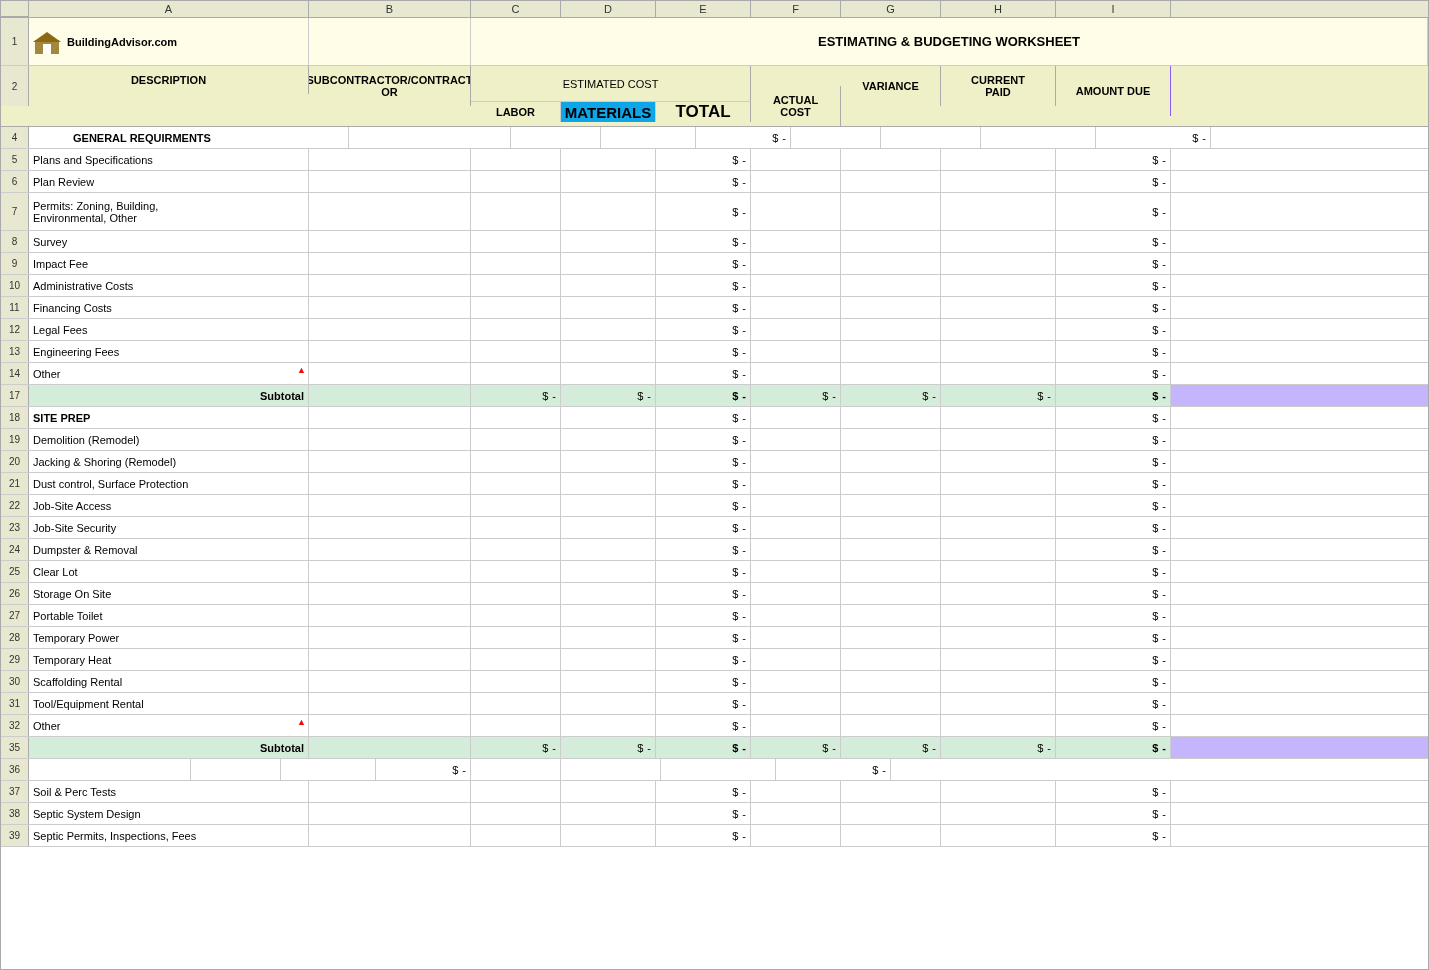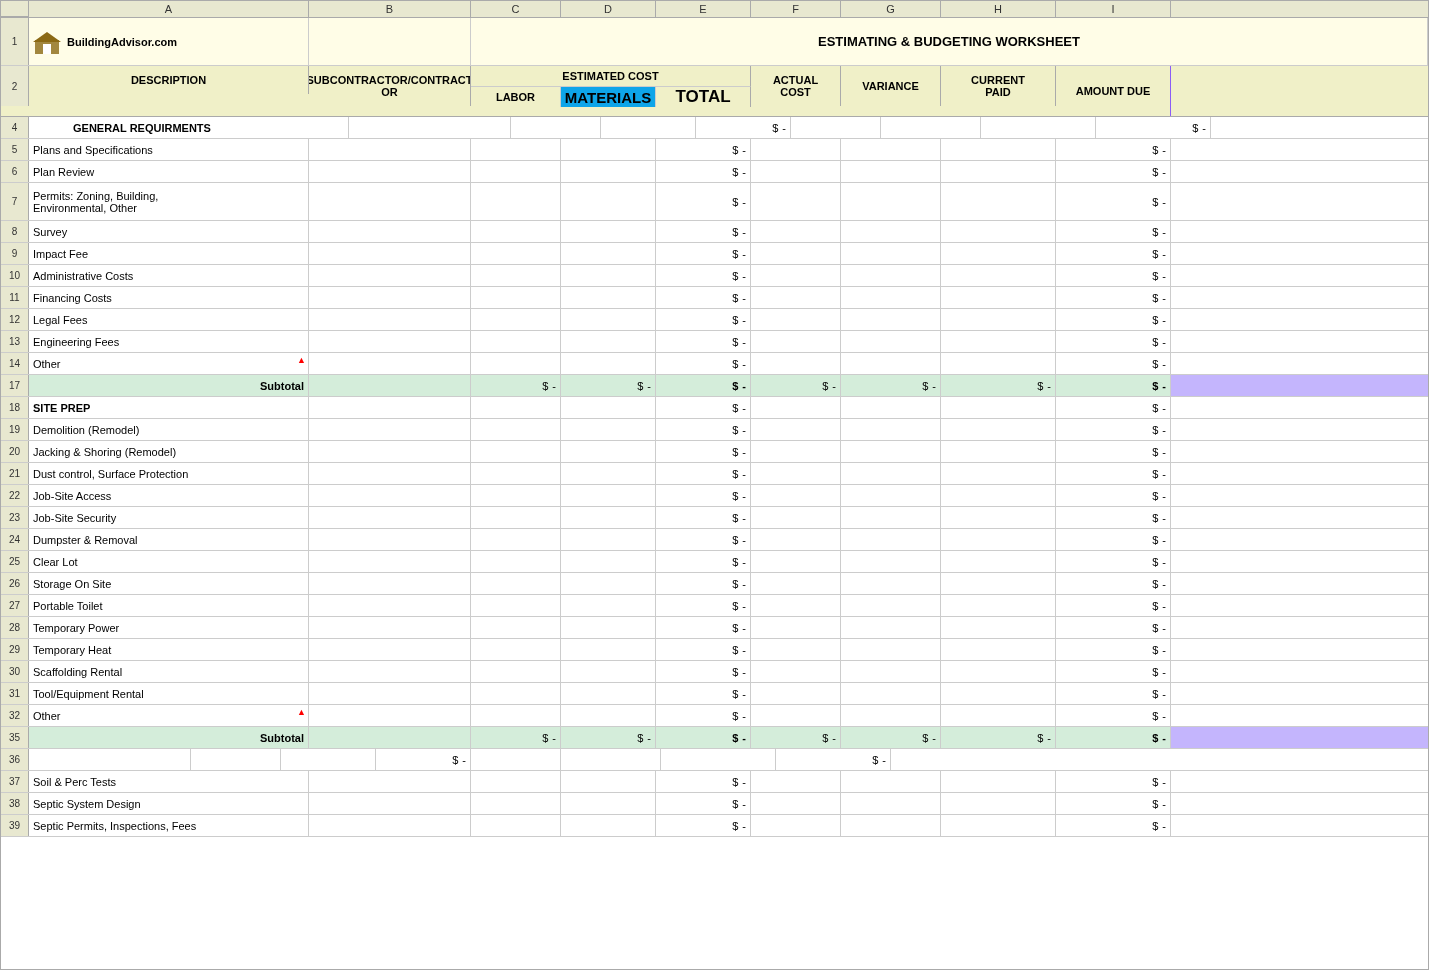--- a/index.html
+++ b/index.html
@@ -85,7 +85,7 @@
       </div>
 
       <div style="display:flex; flex-direction:column; width:280px; min-width:280px;">
-        <div style="display:flex; align-items:center; justify-content:center; font-weight:bold; font-size:11px; height:21px; border-bottom:1px solid #ccc; background:#f0f0c8; border-right:1px solid #aaa; width:280px;">ESTIMATED COST</div>
+        <div style="display:flex; align-items:center; justify-content:center; font-weight:normal; font-size:11px; height:36px; border-bottom:1px solid #ccc; background:#f0f0c8; border-right:1px solid #aaa; width:280px;">ESTIMATED COST</div>
         <div style="display:flex; height:20px;">
           <div style="width:90px; min-width:90px; display:flex; align-items:center; justify-content:center; font-weight:bold; font-size:11px; background:#f0f0c8; border-right:1px solid #ccc; height:20px;">LABOR</div>
           <div style="width:95px; min-width:95px; display:flex; align-items:center; justify-content:center; font-weight:bold; font-size:15px; background:#0ea5e9; border-right:1px solid #ccc; height:20px;">MATERIALS</div>

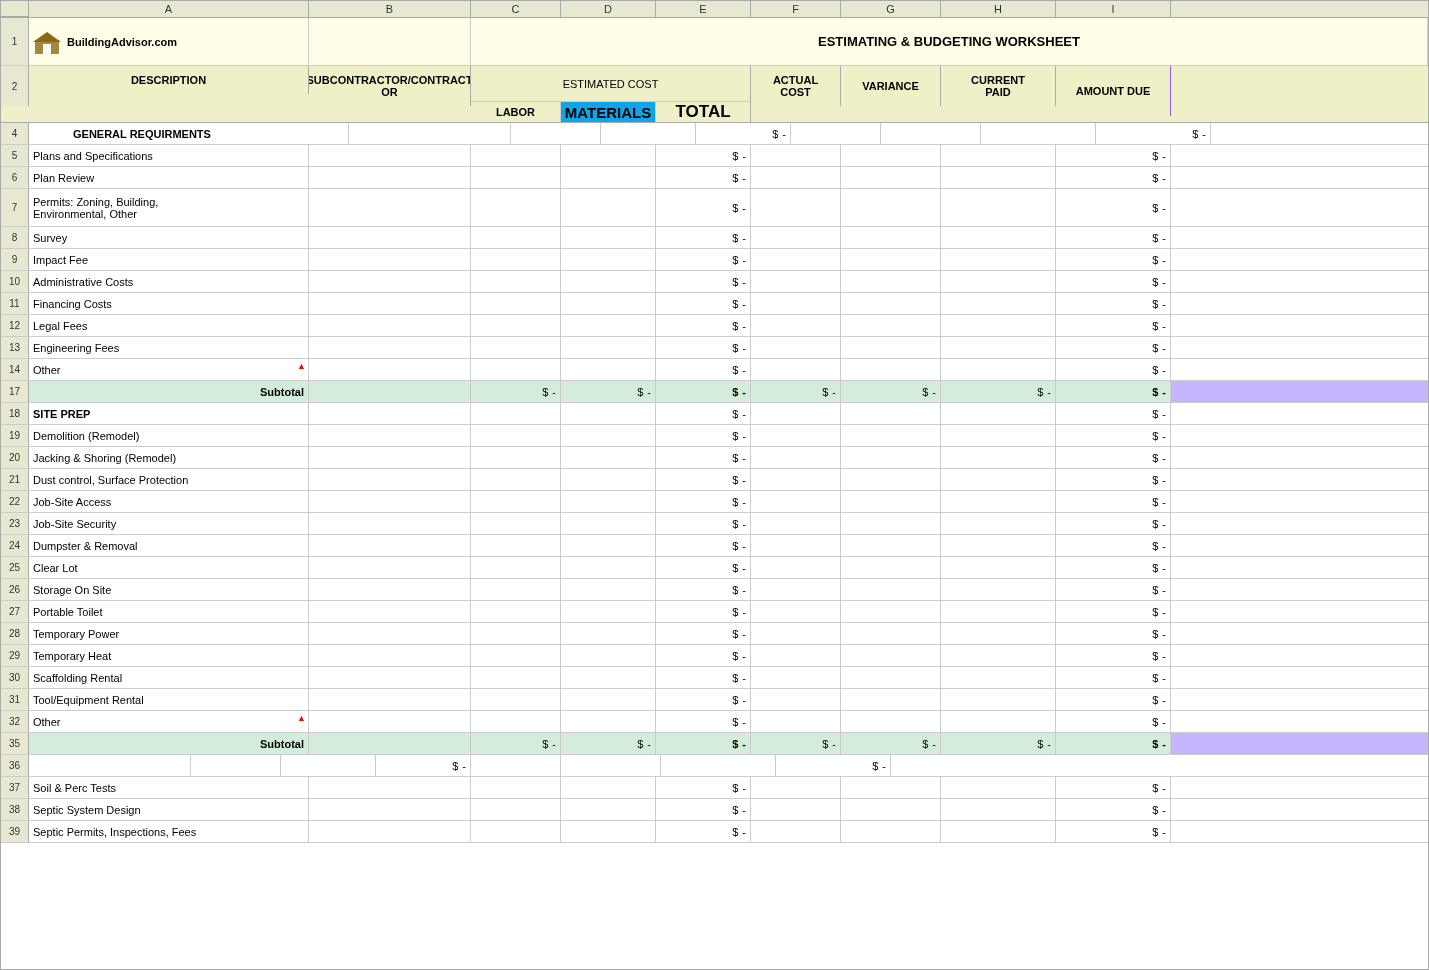--- a/index.html
+++ b/index.html
@@ -93,7 +93,7 @@
         </div>
       </div>
 
-      <div class="cell col-f bold center" style="height:40px; background:#f0f0c8; justify-content:center; border-right:1px solid #aaa; text-align:center; font-size:11px; font-weight:bold; flex-direction:column;">
+      <div class="cell col-f bold center" style="height:40px; background:#f0f0c8; justify-content:center; border-right:1px solid #aaa; text-align:center; font-size:11px; font-weight:bold; flex-direction:column;margin-top:20px;">
         <div>ACTUAL</div>
         <div>COST</div>
       </div>

